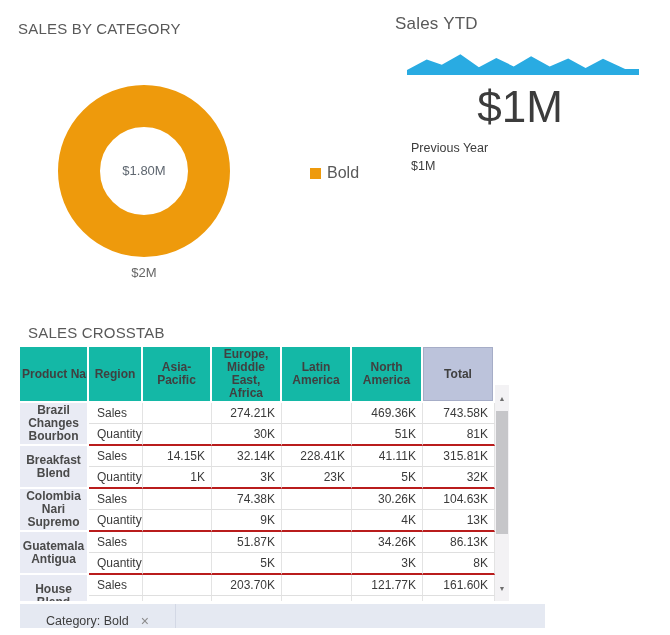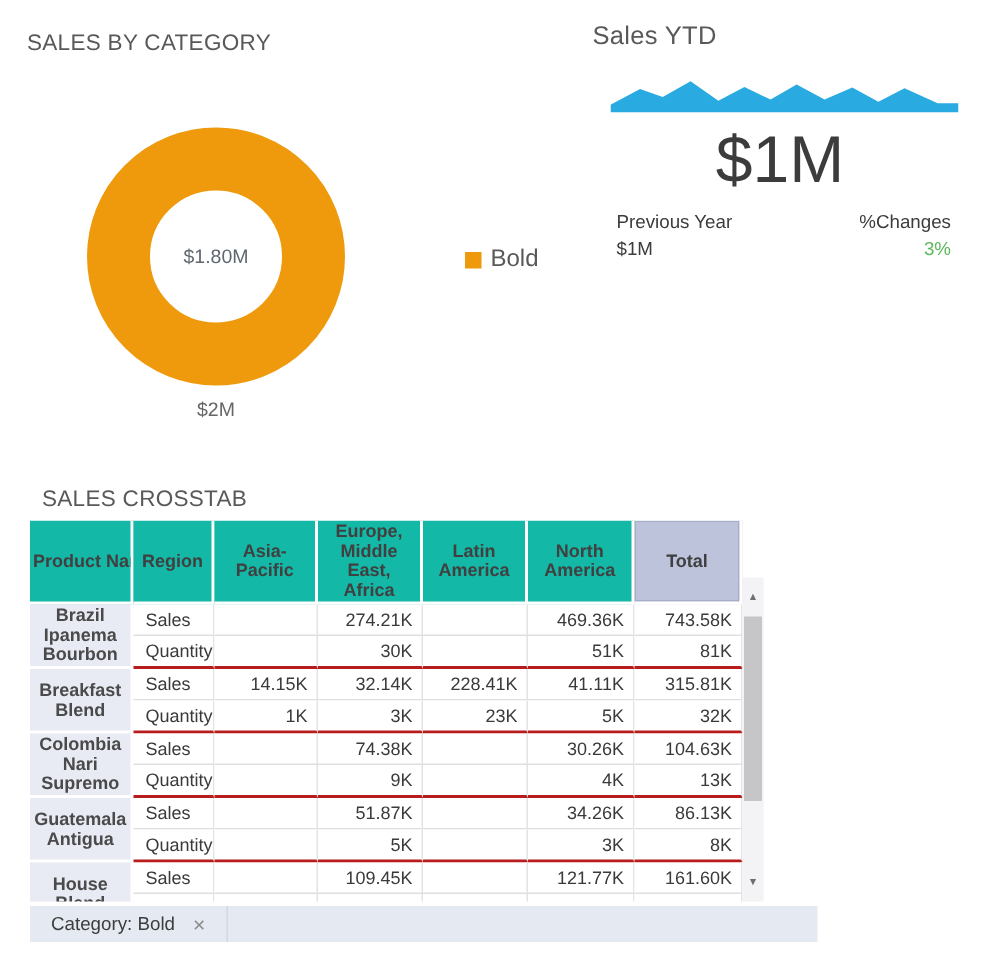--- a/index.html
+++ b/index.html
@@ -95,10 +95,6 @@
     <div class="kpi-label">Previous Year</div>
     <div class="kpi-sub">$1M</div>
   </div>
-  <div class="kpi-col right">
-    <div class="kpi-label">%Changes</div>
-    <div class="kpi-sub" id="pct-val" style="color: rgb(92, 184, 92);">3%</div>
-  </div>
 </div>
 
 <div class="panel-title" id="crosstab-title">SALES CROSSTAB</div>

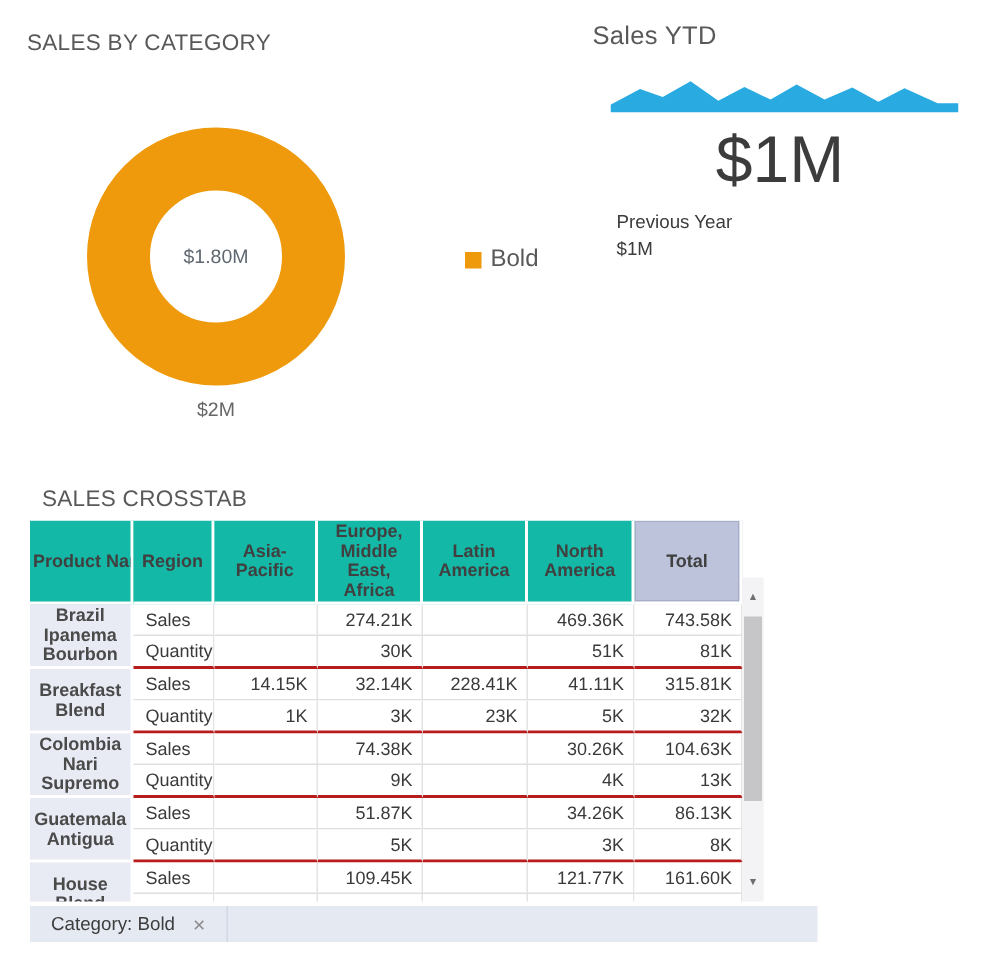--- a/index.html
+++ b/index.html
@@ -122,7 +122,7 @@
       </thead>
     <tbody id="crosstab-body">
         <tr>
-          <td class="product-cell" rowspan="2">Brazil Ipanema Bourbon</td>
+          <td class="product-cell" rowspan="2">Brazil Changes Bourbon</td>
           <td class="metric-cell">Sales</td>
           <td class="value-cell"></td>
           <td class="value-cell">274.21K</td>

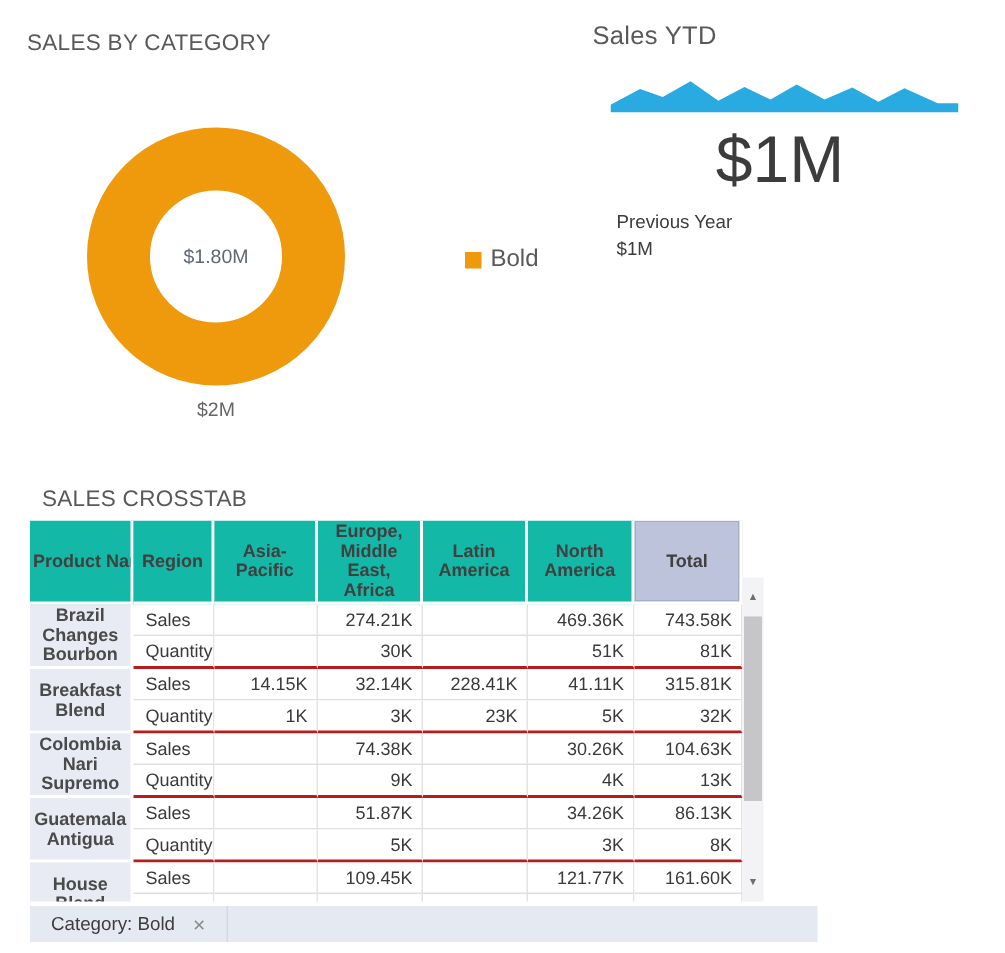--- a/index.html
+++ b/index.html
@@ -193,7 +193,7 @@
           <td class="product-cell" rowspan="2">House Blend</td>
           <td class="metric-cell">Sales</td>
           <td class="value-cell"></td>
-          <td class="value-cell">109.45K</td>
+          <td class="value-cell">203.70K</td>
           <td class="value-cell"></td>
           <td class="value-cell">121.77K</td>
           <td class="value-cell">161.60K</td>

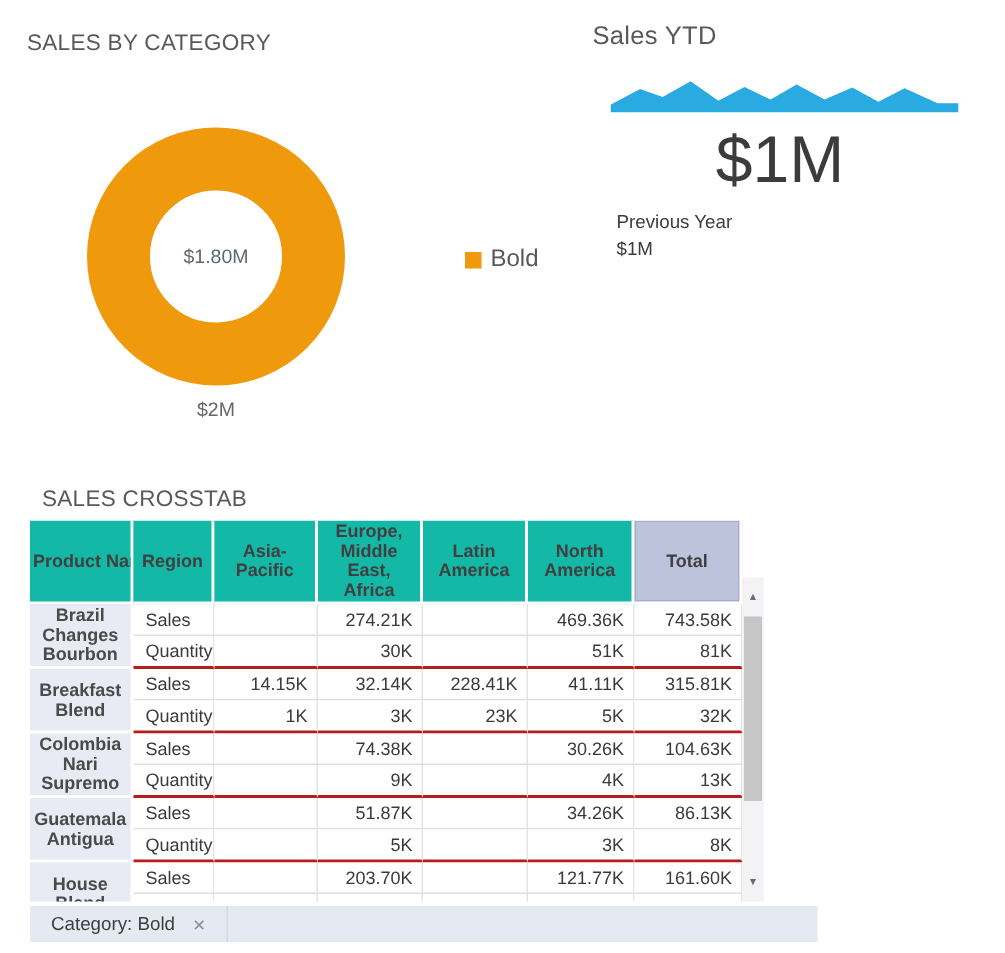--- a/index.html
+++ b/index.html
@@ -64,7 +64,7 @@
 
   
   #filter-bar{position:absolute;left:20px;top:604px;width:525px;height:24px;background:#E5E9F2;}
-  #filter-chip{height:100%;display:inline-flex;align-items:center;padding:0 14px;
+  #filter-chip{height:100%;display:inline-flex;align-items:flex-end;padding:0 26px;
     border-right:1px solid #D3D8E5;cursor:pointer;}
   #filter-chip-label{font-size:12.5px;color:#3d3d3d;}
   #chip-close{margin-left:12px;font-size:14px;color:#8a8a8a;line-height:1;cursor:pointer;}

